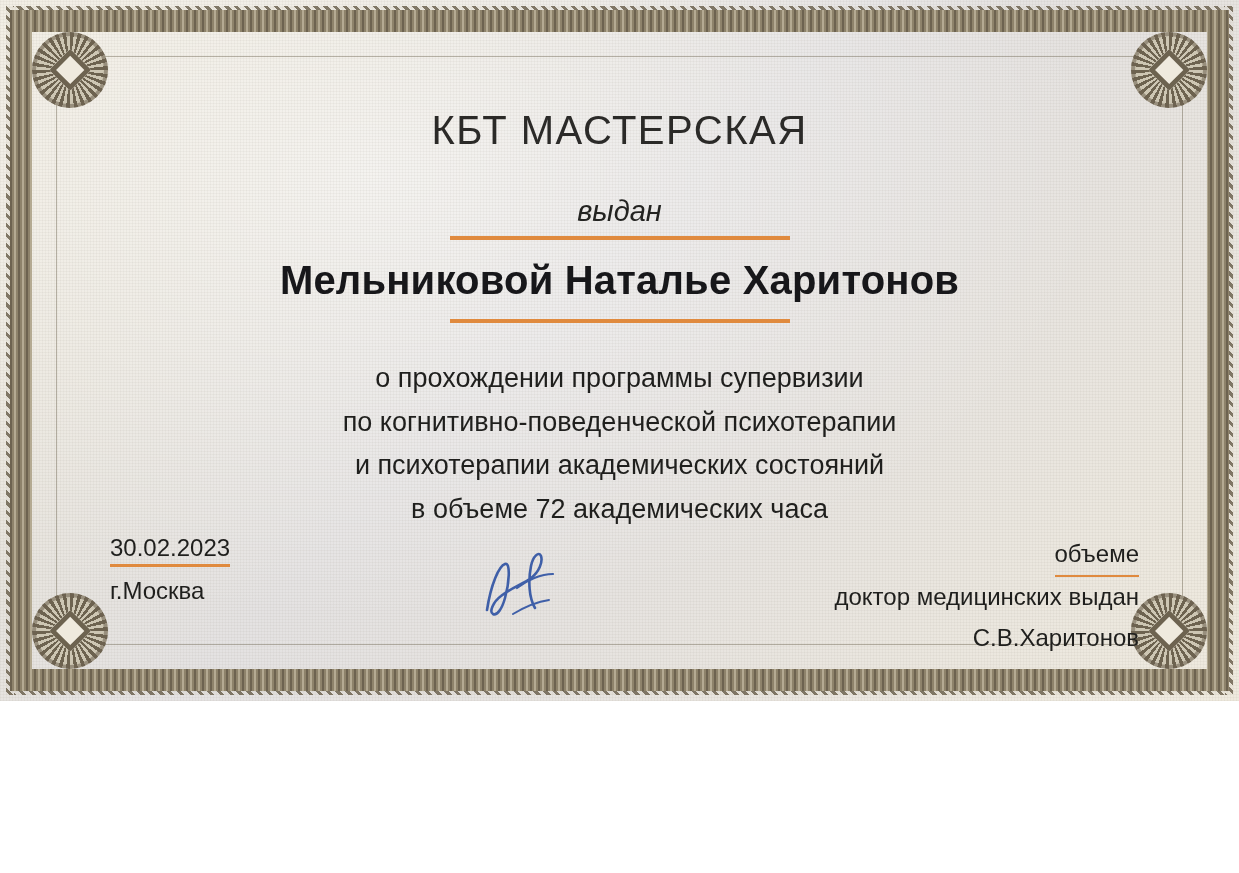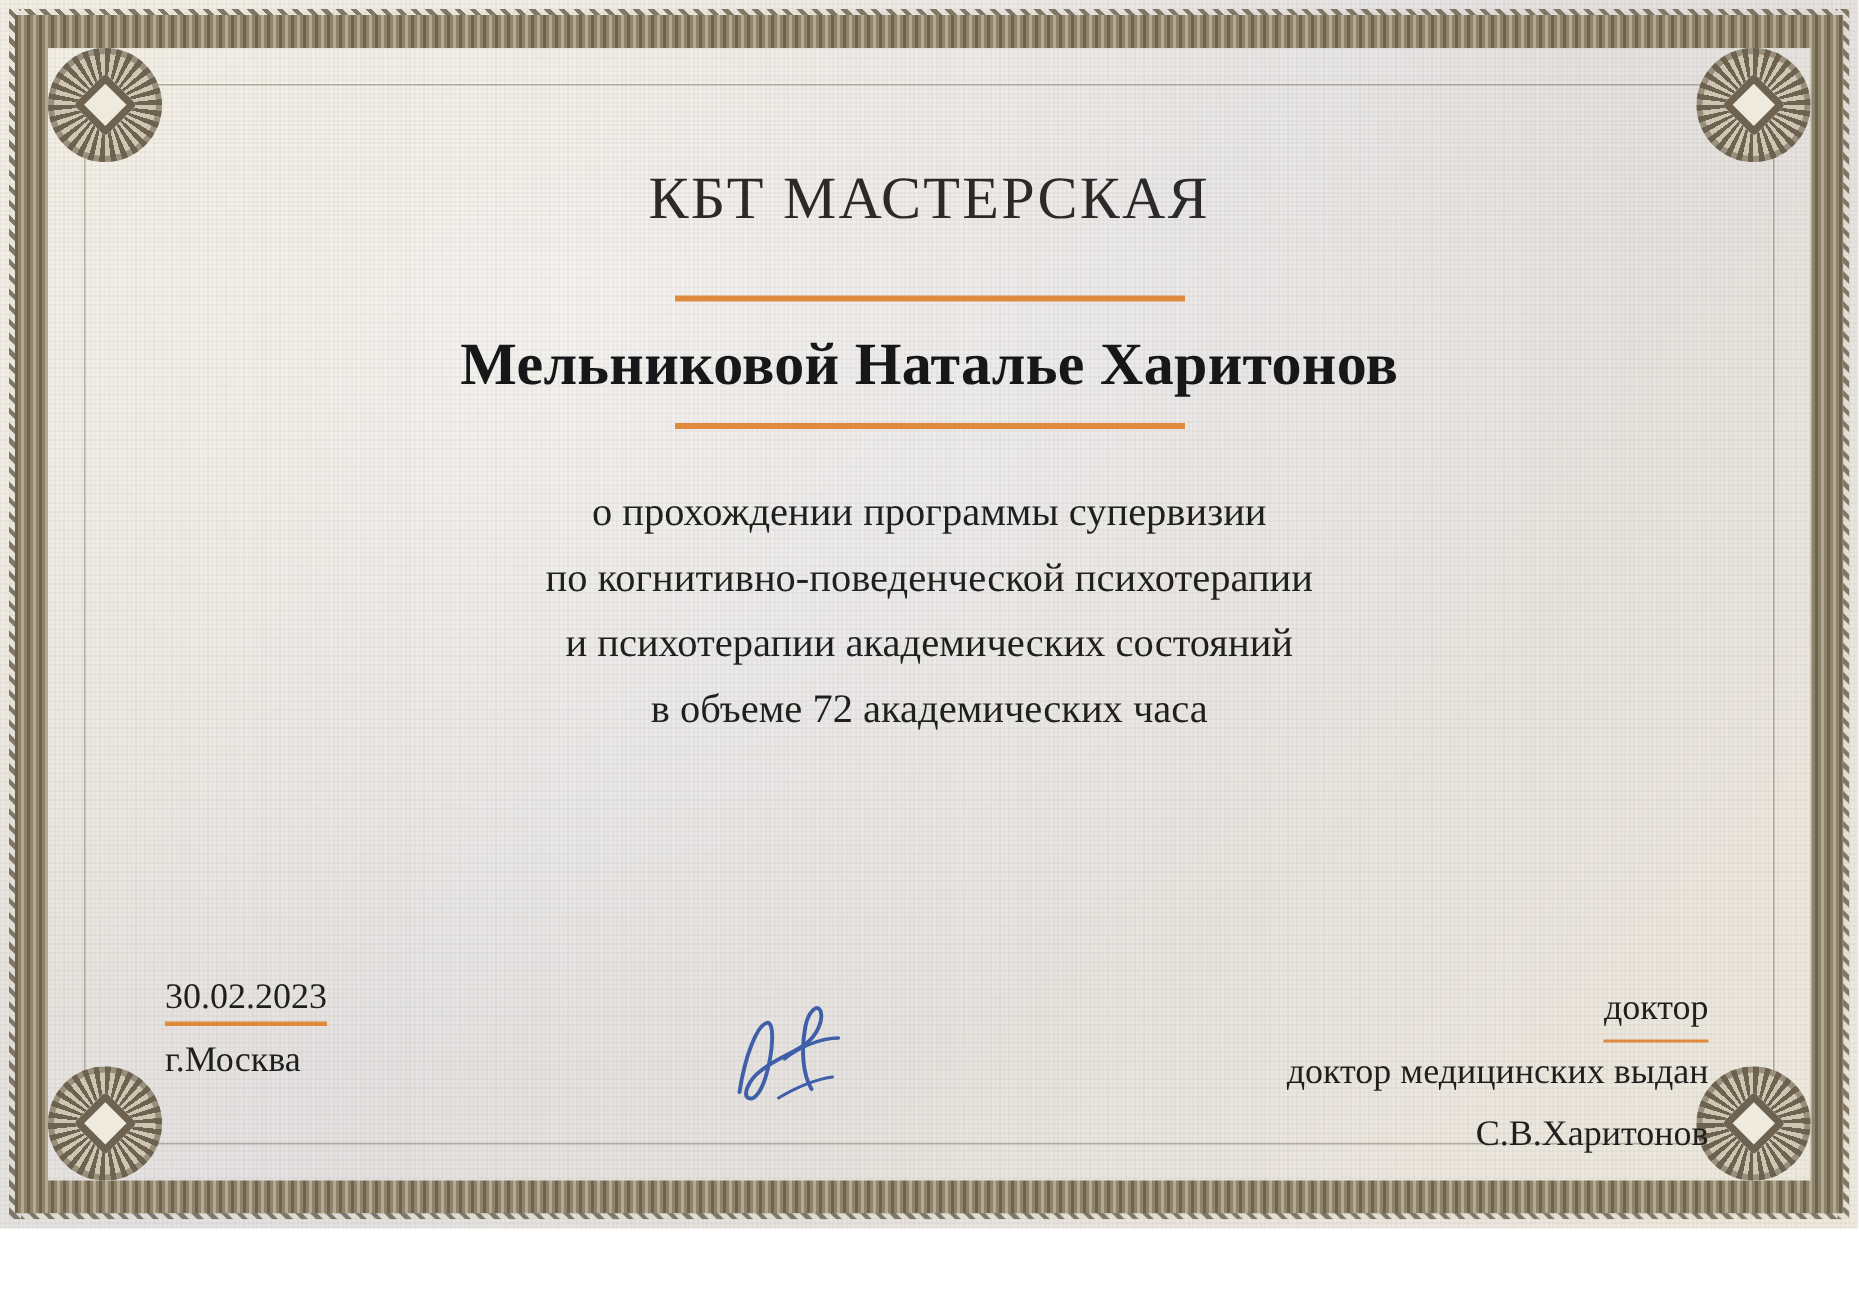--- a/index.html
+++ b/index.html
@@ -17,13 +17,12 @@
   .certificate {
     position: relative;
     width: 1239px;
-    height: 819px;
+    height: 701px;
     box-sizing: border-box;
     background:
       radial-gradient(ellipse at 30% 25%, rgba(255,255,255,0.55) 0%, rgba(255,255,255,0) 60%),
       linear-gradient(135deg, #efeade 0%, #e9e5dc 22%, #e4e2e2 45%, #e6e3e0 62%, #efeade 100%);
     overflow: hidden;
-    font-family: Liberation Serif, serif;
   }
 
   

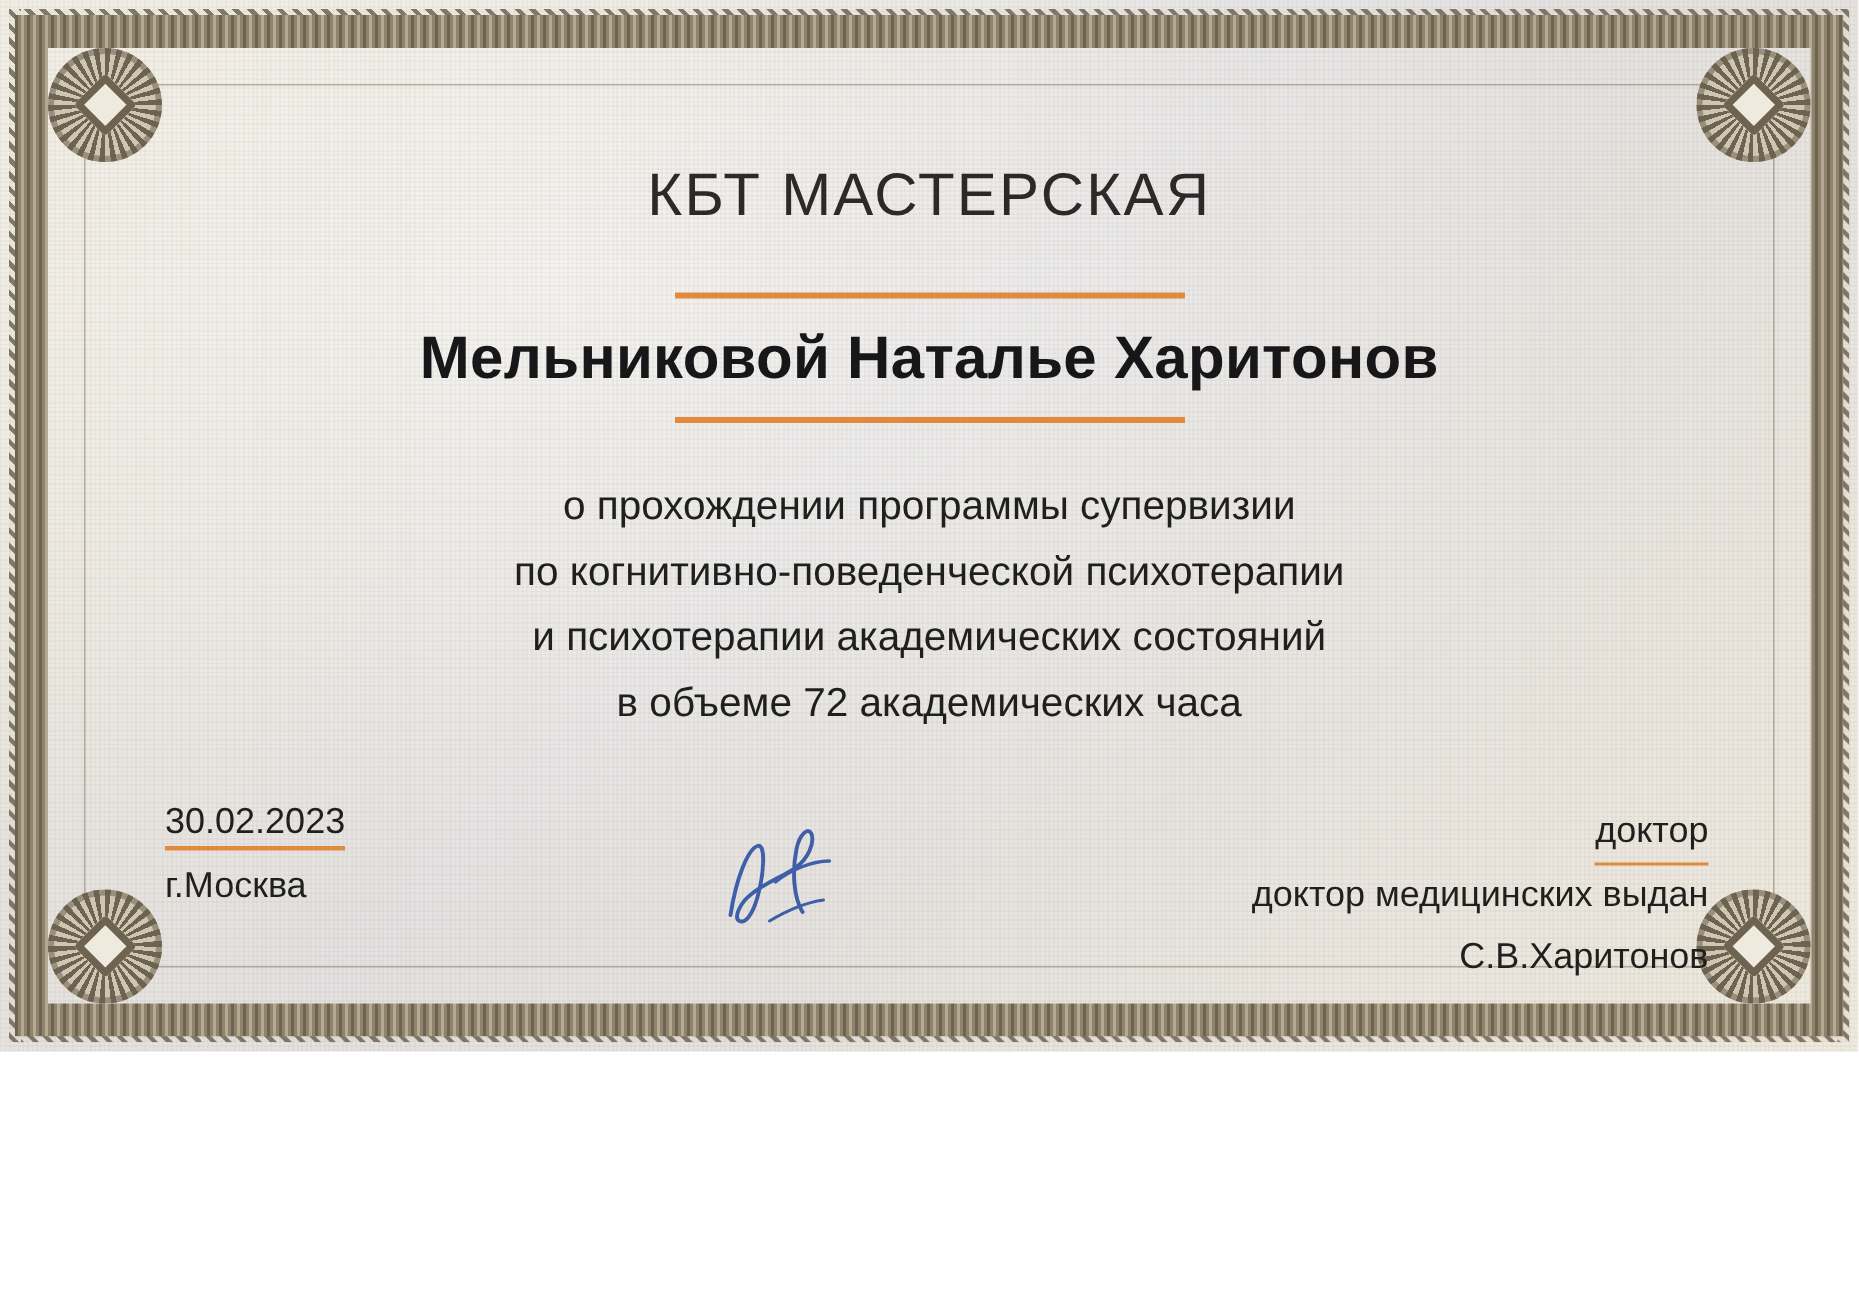--- a/index.html
+++ b/index.html
@@ -251,6 +251,7 @@
     <h2 class="org">КБТ МАСТЕРСКАЯ</h2>
 
 
+    <p class="issued">выдан</p>
 
     <hr class="rule">
 

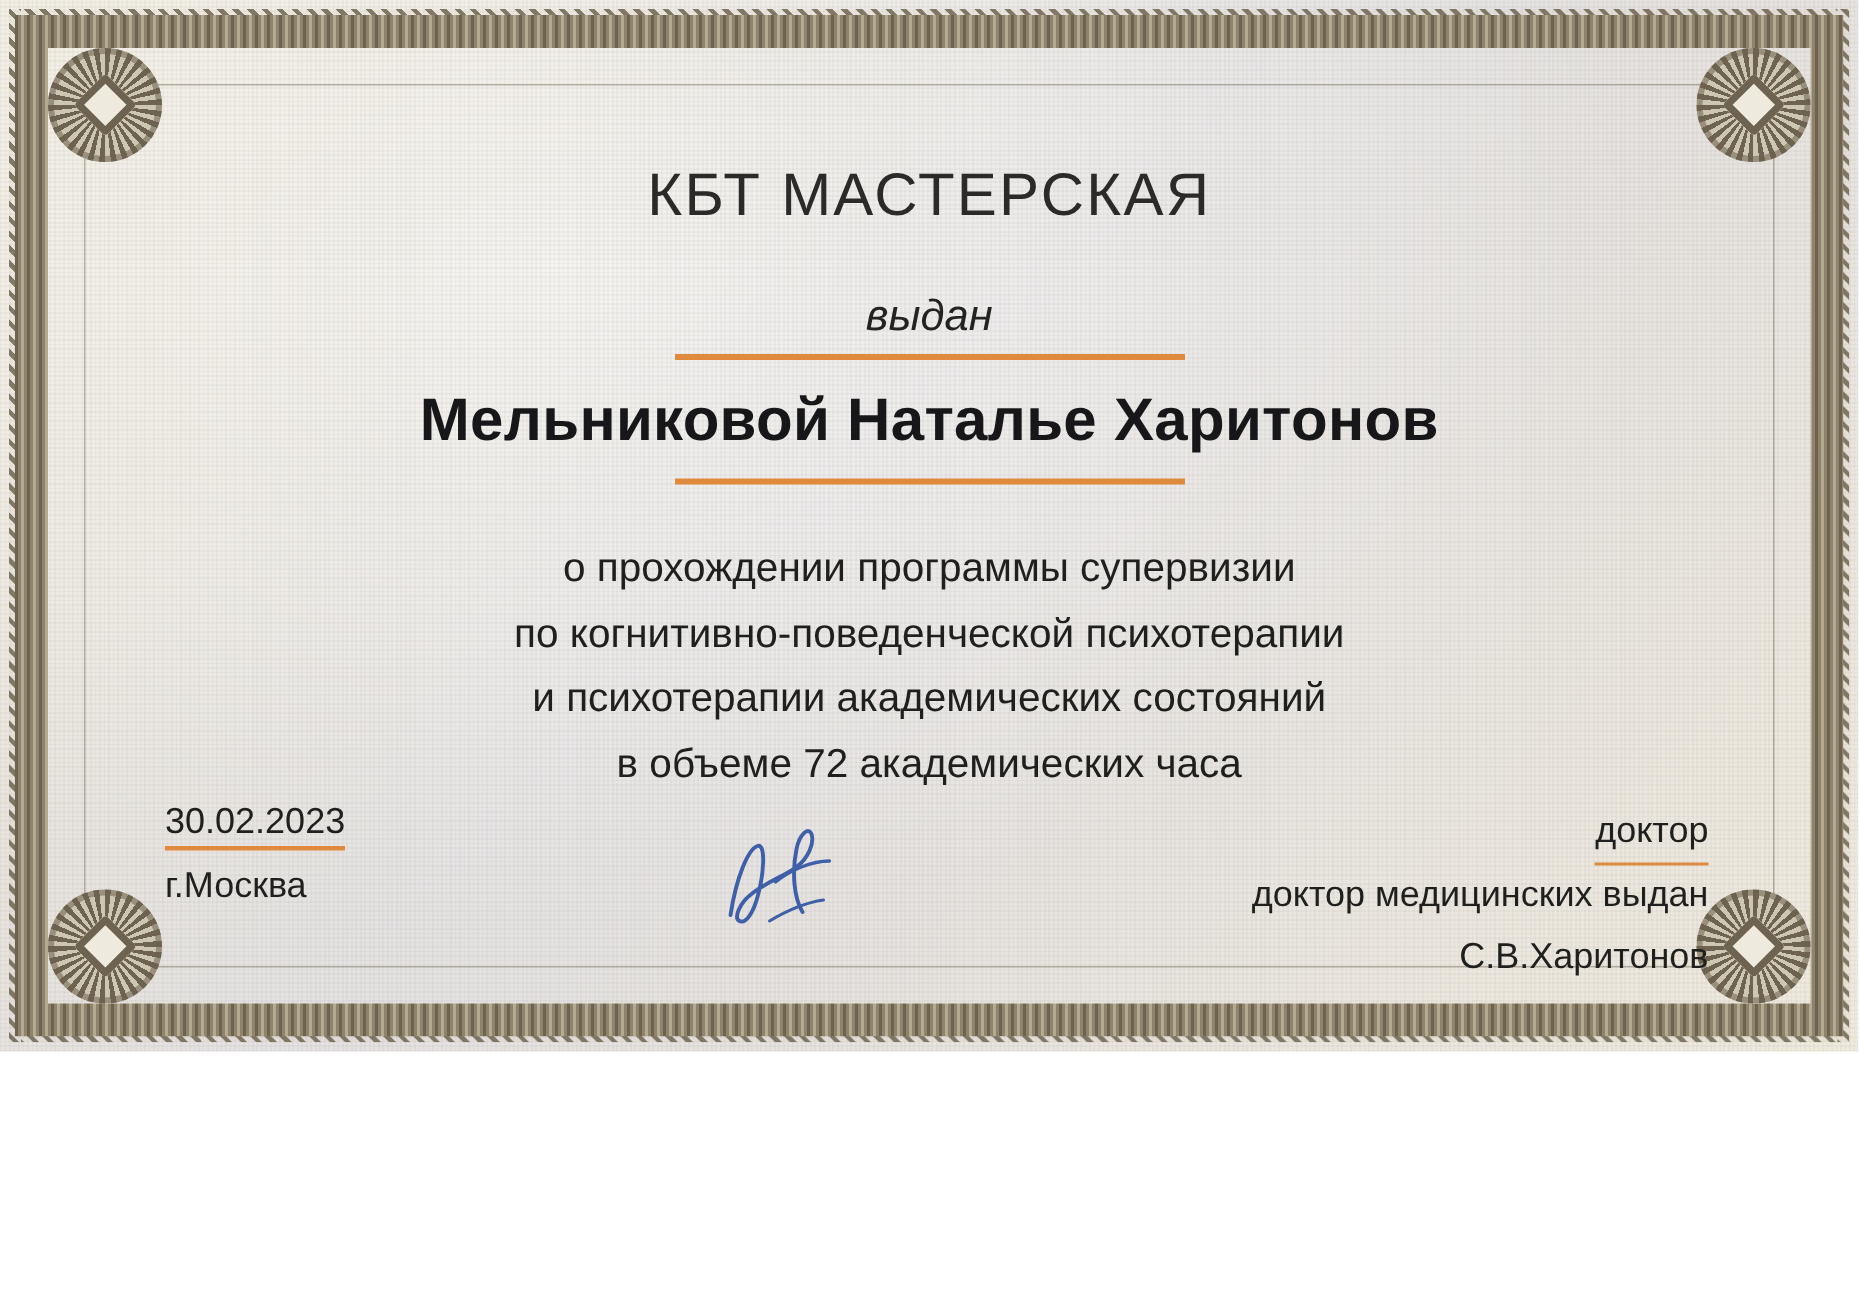--- a/index.html
+++ b/index.html
@@ -283,7 +283,7 @@
     </div>
 
     <div class="footer-right">
-      <div><span class="lead">доктор</span></div>
+      <div><span class="lead">объеме</span></div>
       <div>доктор медицинских выдан</div>
       <div>С.В.Харитонов</div>
     </div>

